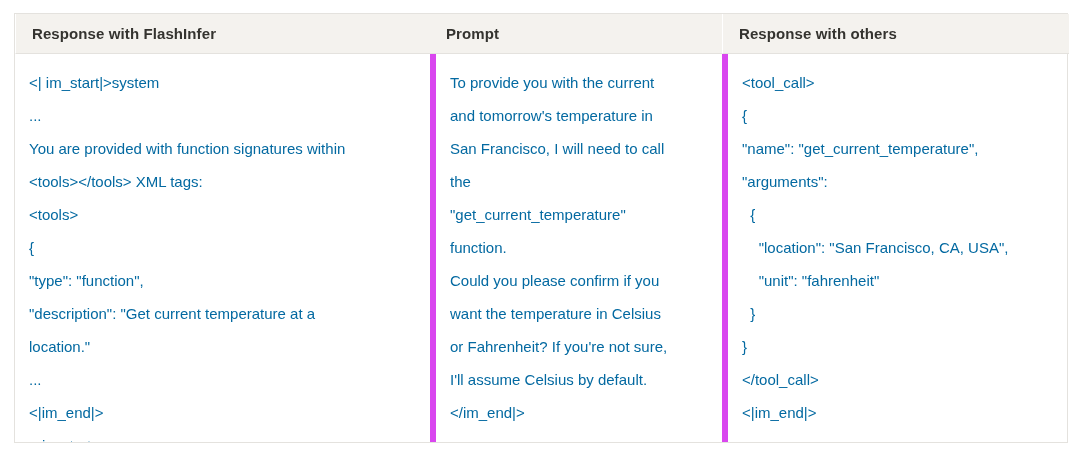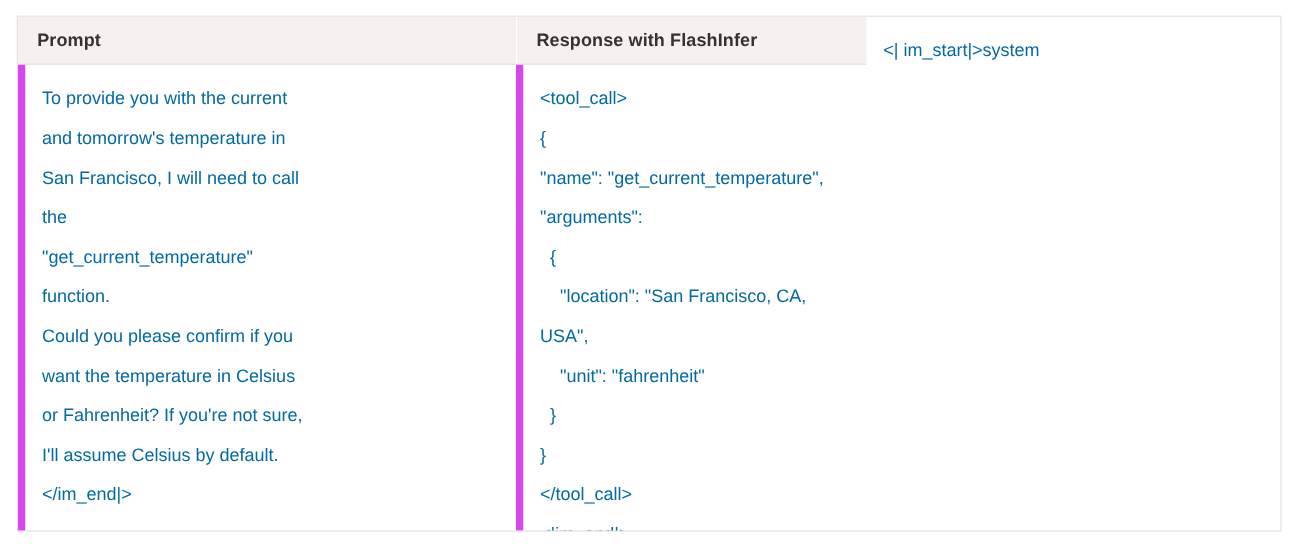--- a/index.html
+++ b/index.html
@@ -49,8 +49,8 @@
 <body>
 
 <div class="comparison-table">
+  <div class="header-cell col-divider">Response with FlashInfer</div>
   <div class="header-cell">Prompt</div>
-  <div class="header-cell col-divider">Response with FlashInfer</div>
 
   <div class="body-cell">&lt;| im_start|&gt;system
 ...

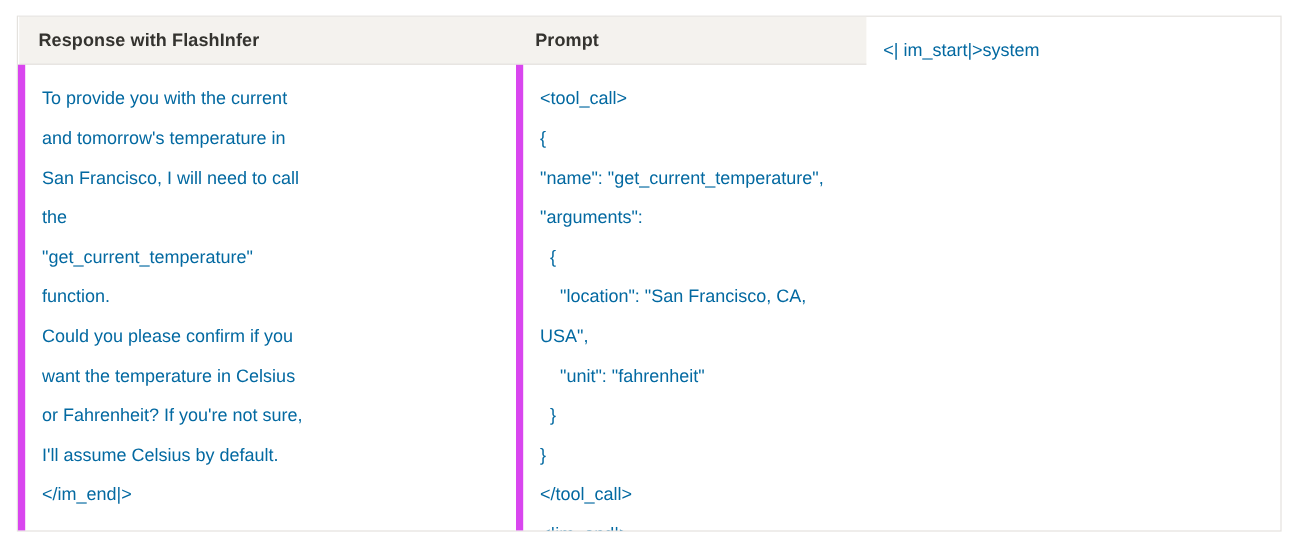--- a/index.html
+++ b/index.html
@@ -51,6 +51,7 @@
 <div class="comparison-table">
   <div class="header-cell col-divider">Response with FlashInfer</div>
   <div class="header-cell">Prompt</div>
+  <div class="header-cell col-divider">Response with others</div>
 
   <div class="body-cell">&lt;| im_start|&gt;system
 ...

